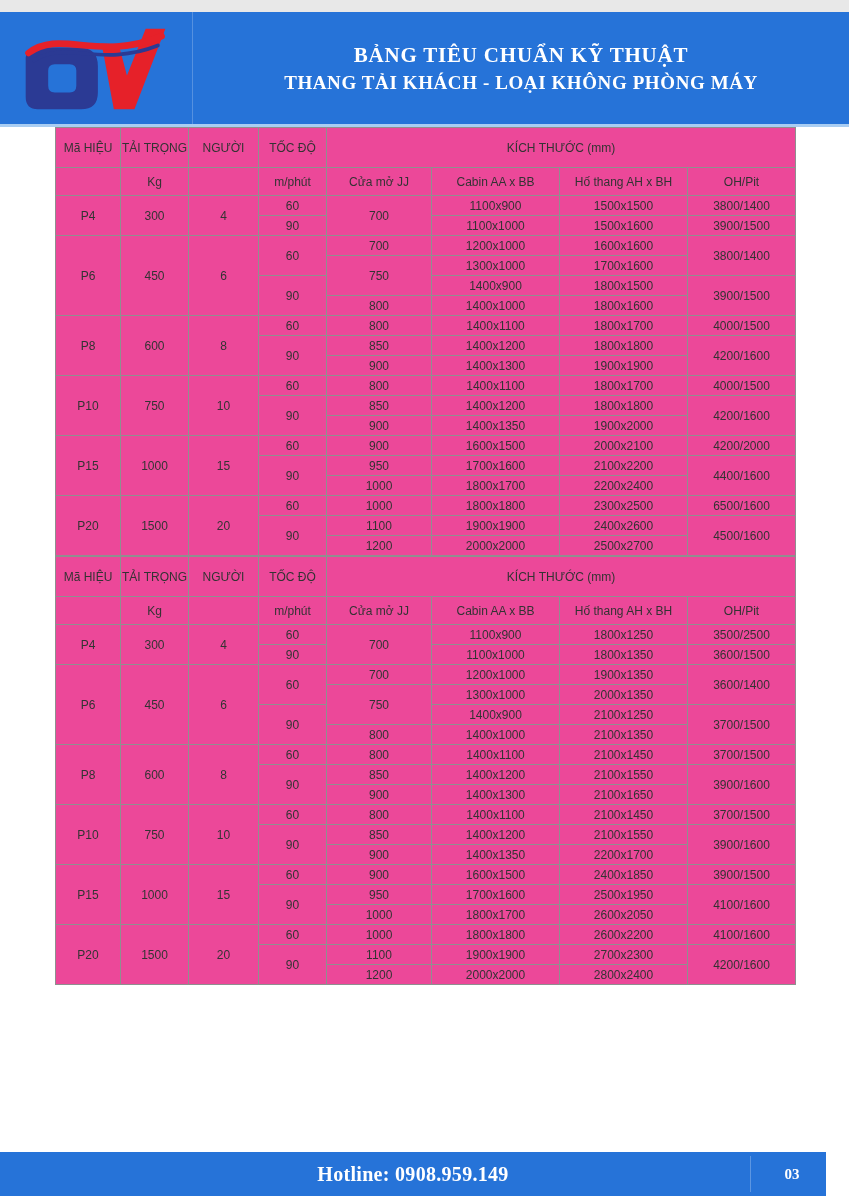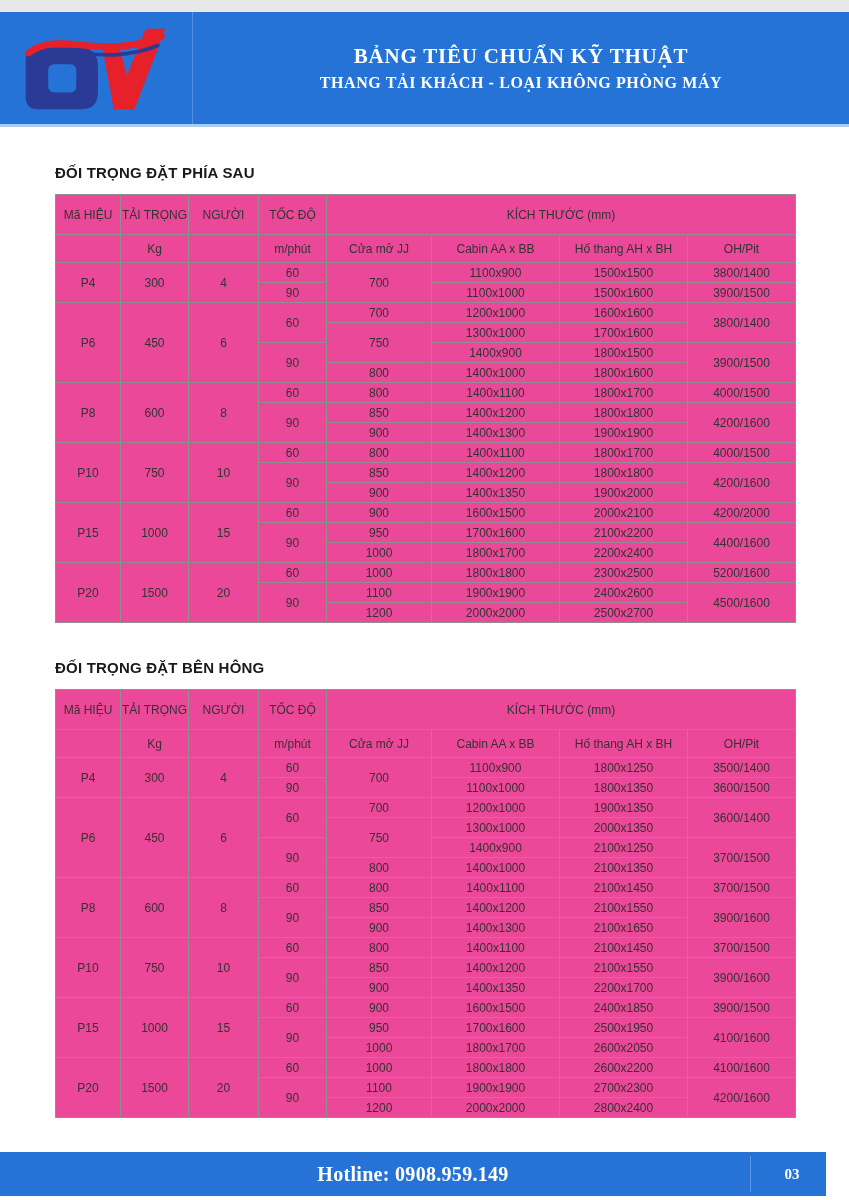--- a/index.html
+++ b/index.html
@@ -25,7 +25,7 @@
     font-family:"Liberation Serif", serif; font-weight:bold; line-height:1.25;
   }
   .title-line1 { font-size:21px; letter-spacing:0.8px; }
-  .title-line2 { font-size:16px; letter-spacing:0.6px; margin-top:3px; }
+  .title-line2 { font-size:19px; letter-spacing:0.6px; margin-top:3px; }
   .accent-line {
     position:absolute; top:112px; left:0; width:849px; height:3px; background:#a9cdf2;
   }

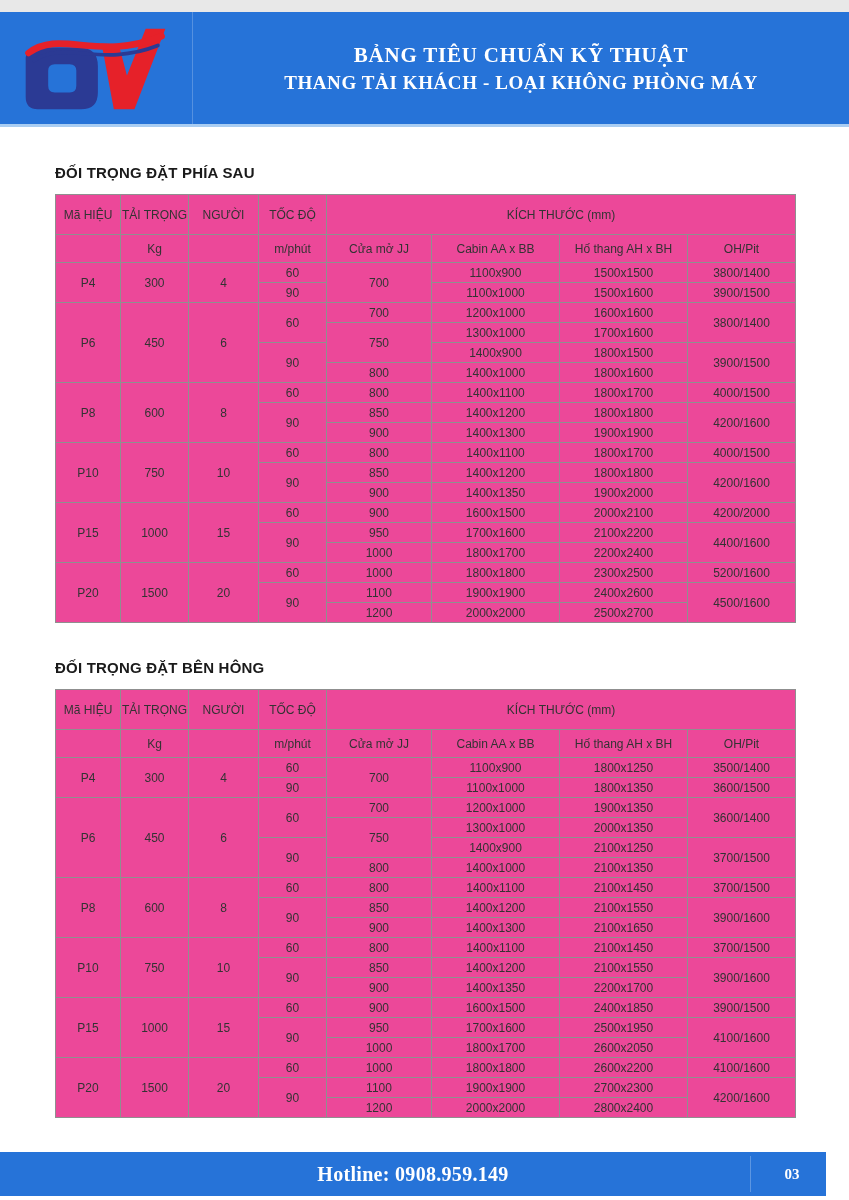--- a/index.html
+++ b/index.html
@@ -94,7 +94,6 @@
 
   <div class="content">
 
-    <div class="section-title">ĐỐI TRỌNG ĐẶT PHÍA SAU</div>
     <table class="spec">
       <colgroup>
         <col style="width:65px">

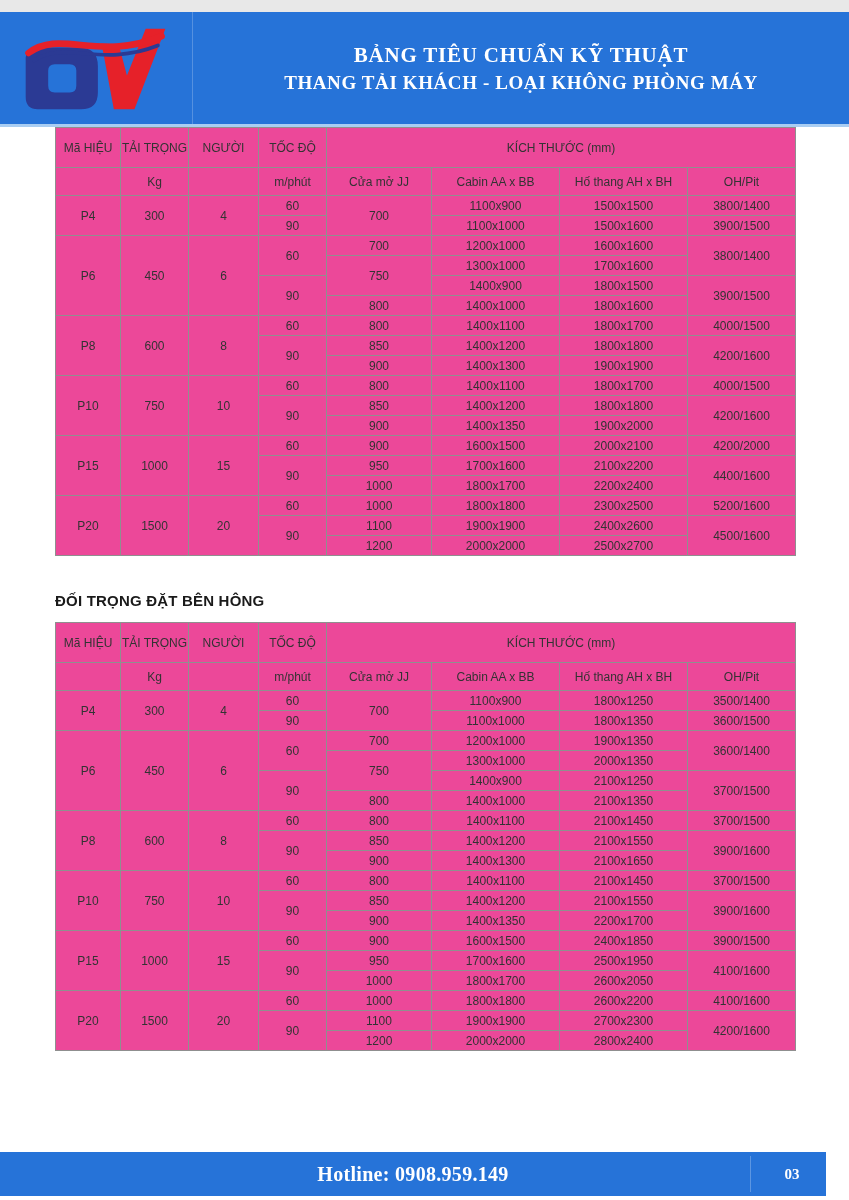--- a/index.html
+++ b/index.html
@@ -241,7 +241,7 @@
             <td>1000</td>
             <td>1800x1800</td>
             <td>2300x2500</td>
-            <td>5200/1600</td>
+            <td>6500/1600</td>
           </tr>
           <tr>
             <td rowspan="2">90</td>

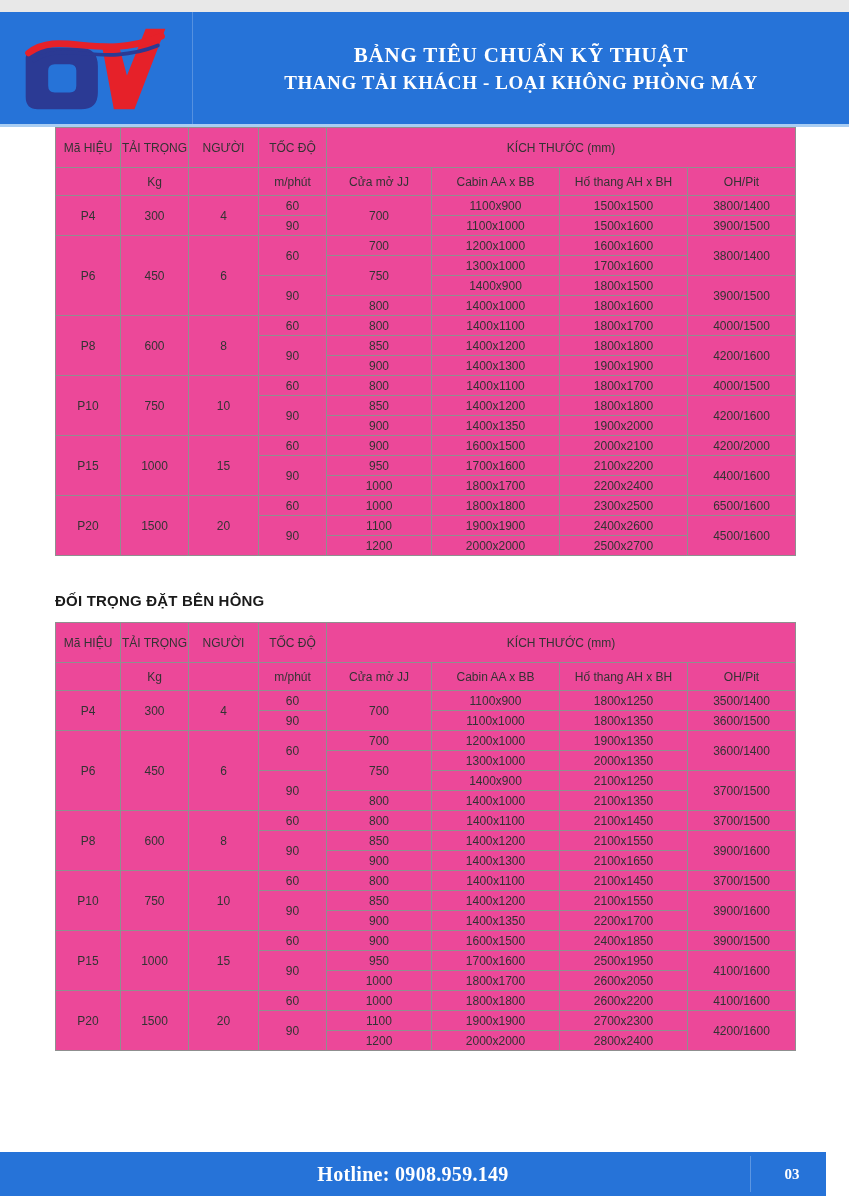--- a/index.html
+++ b/index.html
@@ -258,7 +258,6 @@
         </tbody>
     </table>
 
-    <div class="section-title second">ĐỐI TRỌNG ĐẶT BÊN HÔNG</div>
     <table class="spec">
       <colgroup>
         <col style="width:65px">

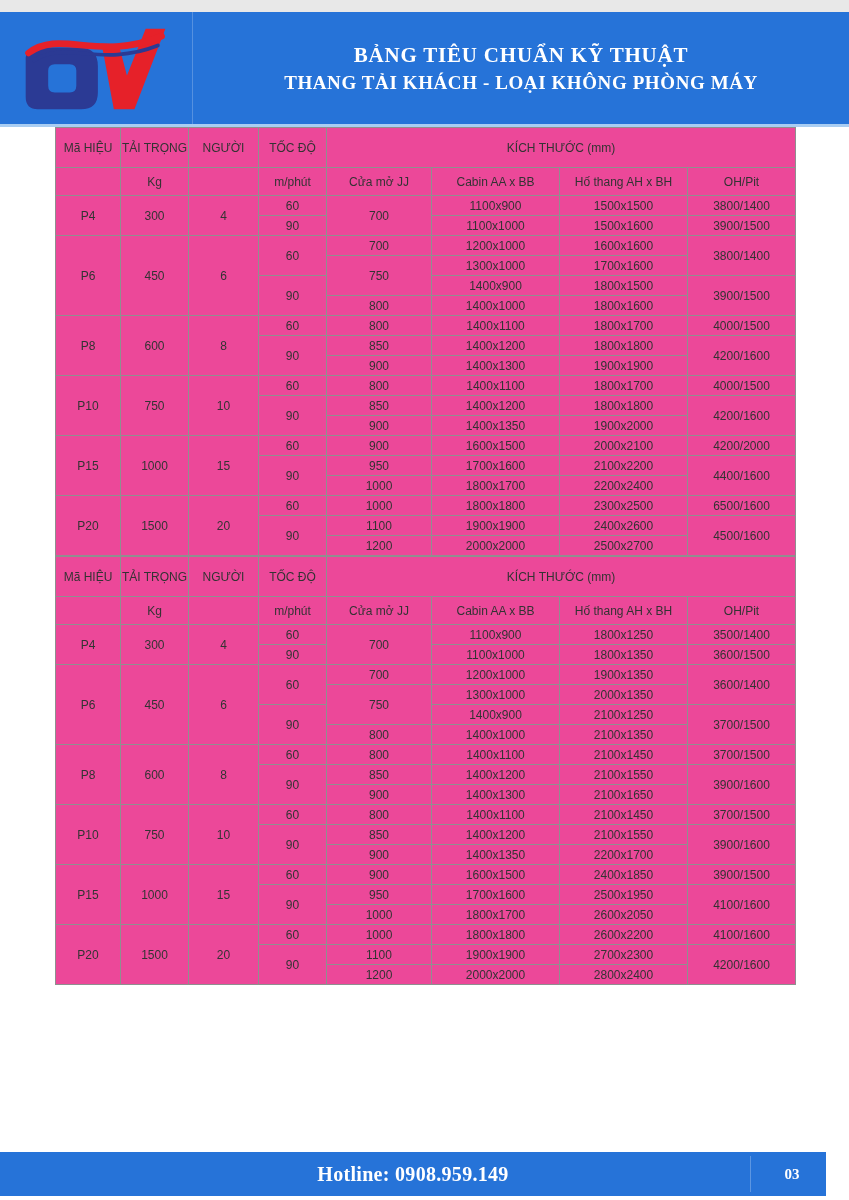--- a/index.html
+++ b/index.html
@@ -297,7 +297,7 @@
             <td rowspan="2">700</td>
             <td>1100x900</td>
             <td>1800x1250</td>
-            <td>3500/1400</td>
+            <td>3500/2500</td>
           </tr>
           <tr>
             <td>90</td>

